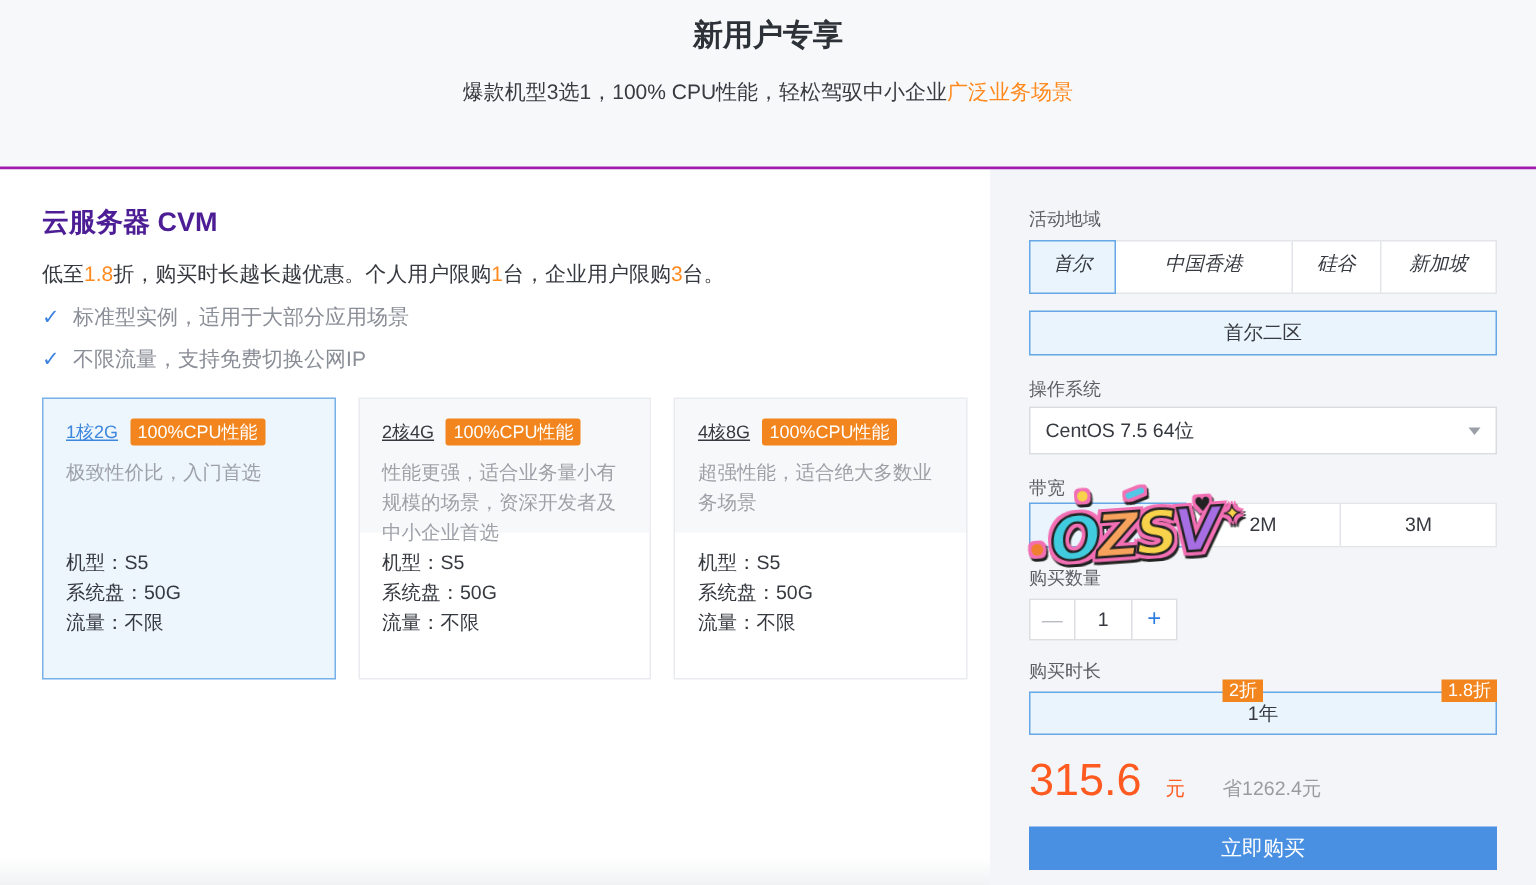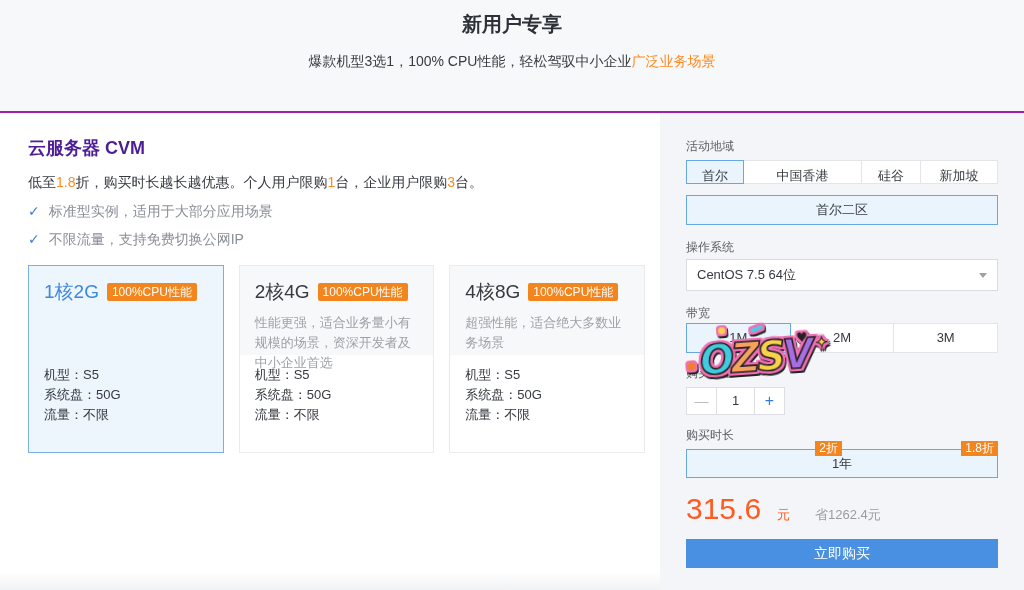--- a/index.html
+++ b/index.html
@@ -62,7 +62,7 @@
   }
   .opt + .opt { margin-left:-1px; }
   .opt.selected { background:#eaf4fd; border-color:#66a7e5; position:relative; z-index:1; }
-  .region-row .opt { height:24px; line-height:30px; }
+  .region-row .opt { height:36px; line-height:30px;font-style:italic; }
   .w1 { width:58px; } .w2 { flex:1; } .w3 { width:60px; } .w4 { width:78px; }
   .flex1 { flex:1; }
 

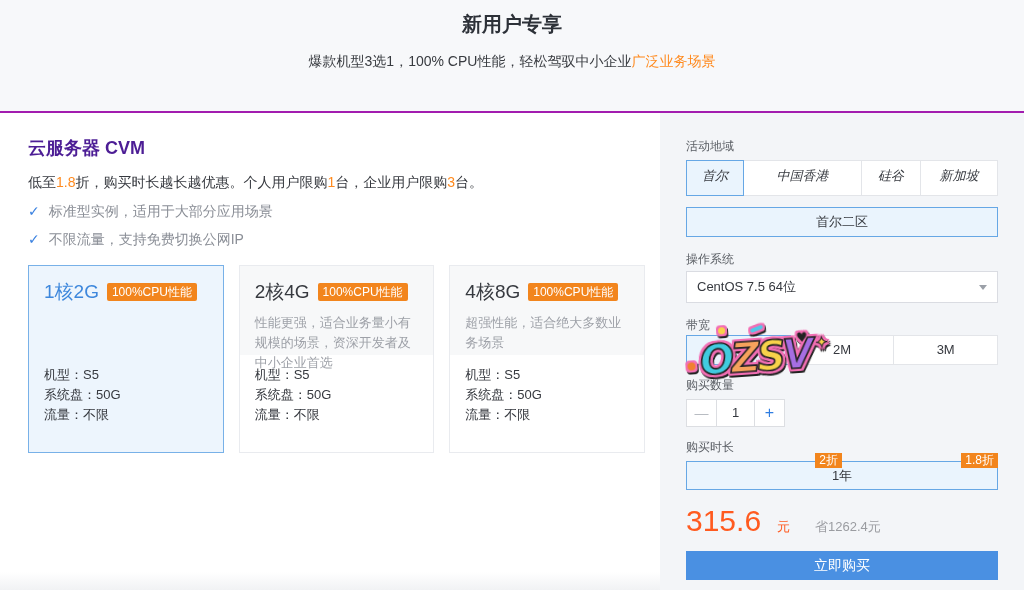--- a/index.html
+++ b/index.html
@@ -41,7 +41,7 @@
   .card.selected { background:#edf5fd; border-color:#78b1e8; }
   .card.selected .card-top { background:transparent; }
   .card-title-row { display:flex; align-items:center; }
-  .card-title { font-size:19px; font-weight:500; color:#36393f; }
+  .card-title { font-size:12px; font-weight:500; color:#36393f;text-decoration:underline; }
   .card.selected .card-title { color:#3d87dc; }
   .badge {
     display:inline-block; background:#f2851d; color:#ffffff; font-size:12px;

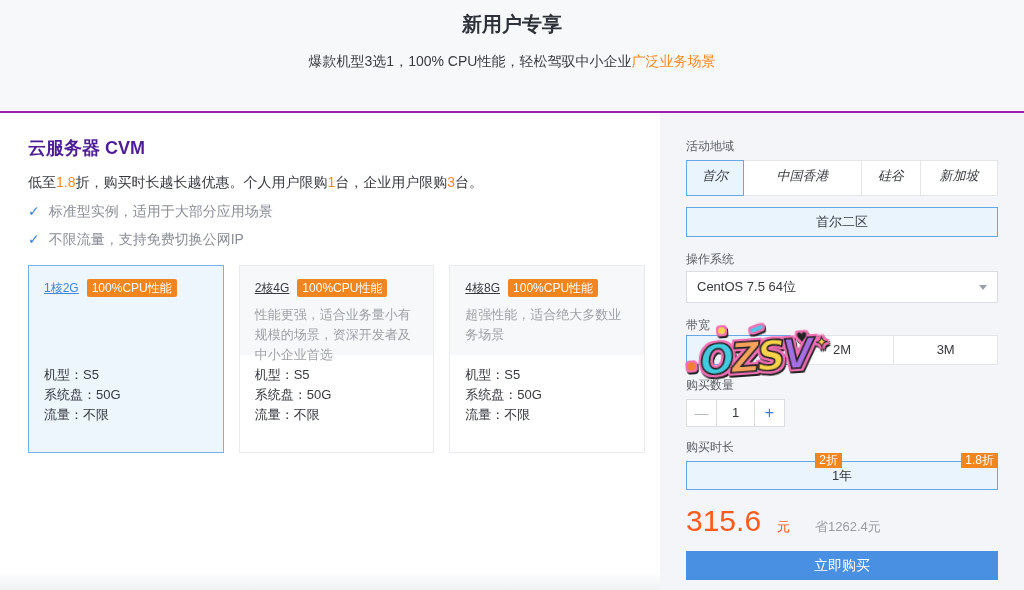--- a/index.html
+++ b/index.html
@@ -162,6 +162,7 @@
             <span class="card-title">1核2G</span>
             <span class="badge">100%CPU性能</span>
           </div>
+          <p class="card-desc">极致性价比，入门首选</p>
         </div>
         <div class="card-specs">
           <div>机型：S5</div>

